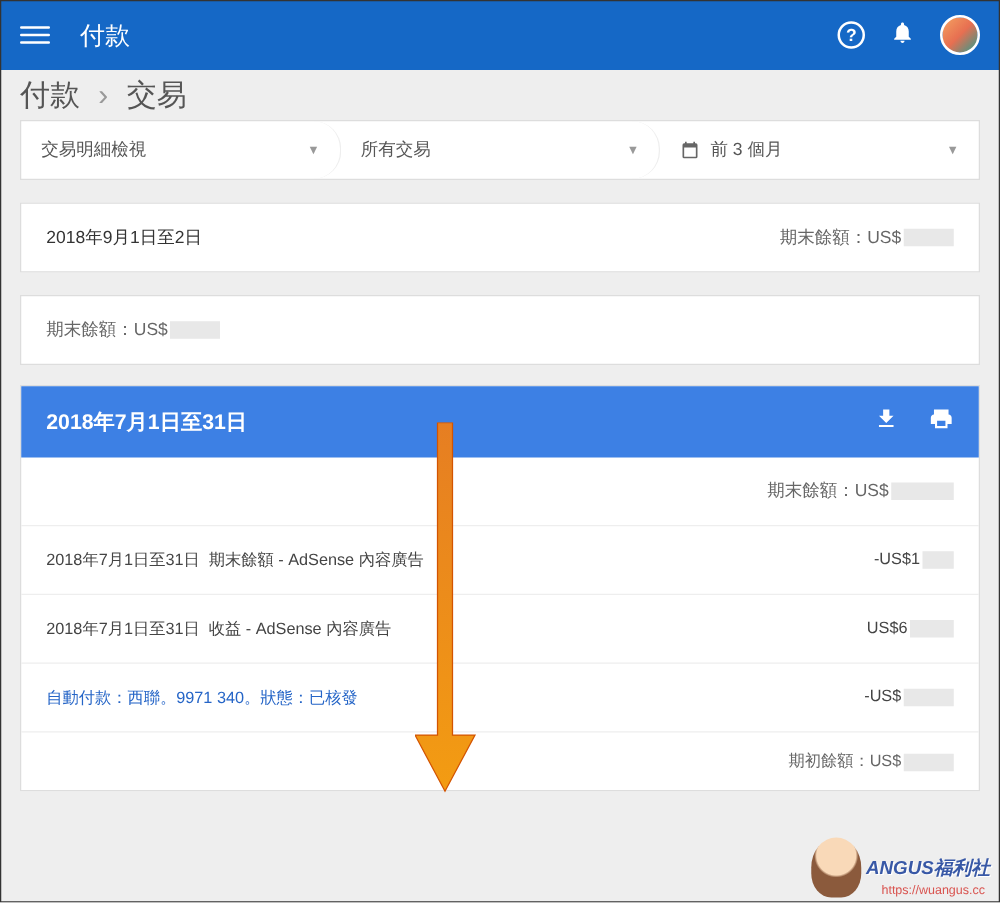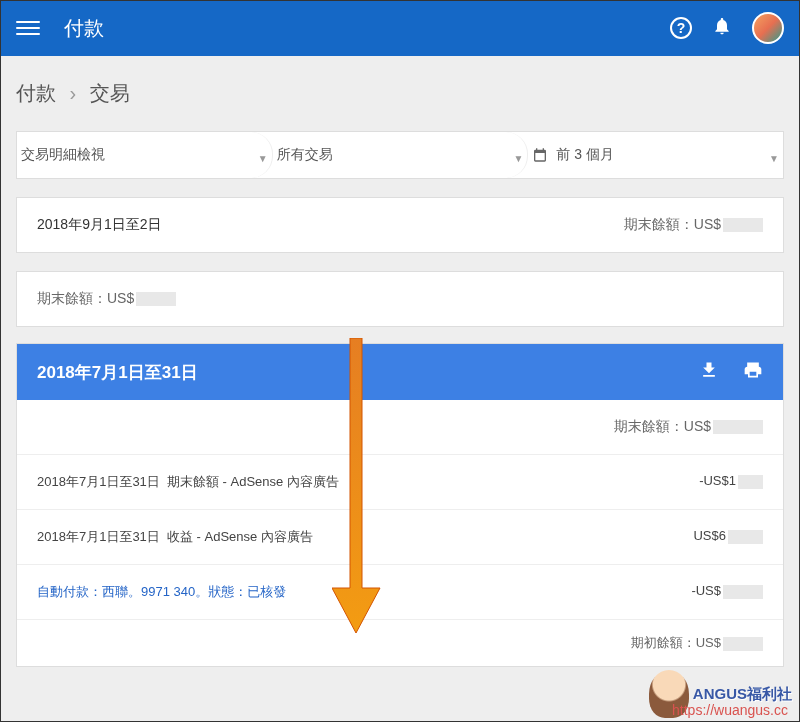--- a/index.html
+++ b/index.html
@@ -14,7 +14,7 @@
     .bell-icon { cursor: pointer; }
     .avatar { width: 32px; height: 32px; border-radius: 50%; background: linear-gradient(135deg, #f4a261, #e76f51, #2a9d8f); cursor: pointer; border: 2px solid #fff; }
     
-    .breadcrumb { padding: 24px 16px; font-size: 20px; color: #555; }
+    .breadcrumb { padding: 4px 16px; font-size: 24px; color: #555; }
     .breadcrumb-sep { margin: 0 8px; color: #999; }
     
     .content { padding: 0 16px; }

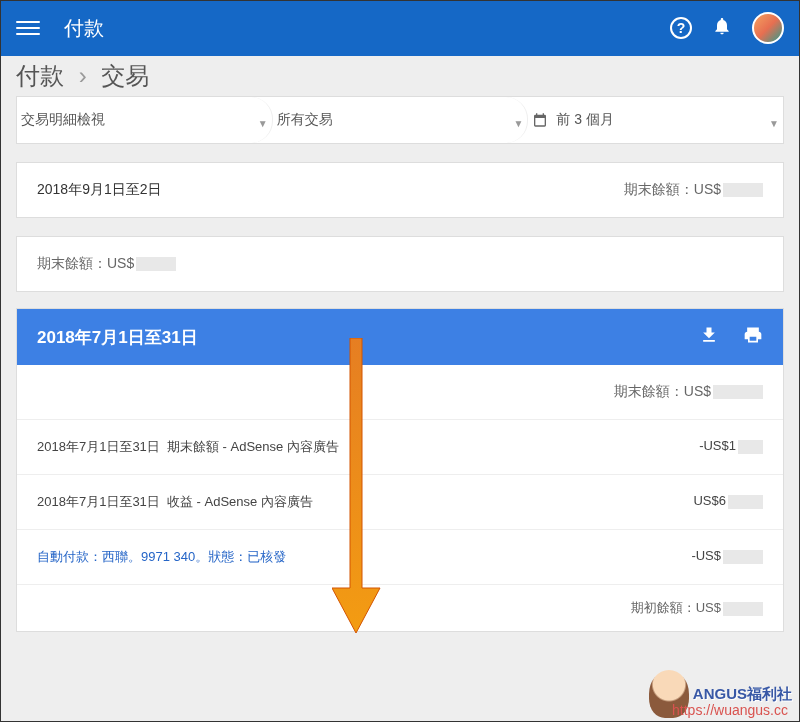--- a/index.html
+++ b/index.html
@@ -20,7 +20,7 @@
     .content { padding: 0 16px; }
     
     .filters { background: #fff; border: 1px solid #ddd; display: flex; margin-bottom: 16px; }
-    .filter { flex: 1; padding: 14px 4px; display: flex; align-items: flex-end; justify-content: space-between; cursor: pointer; color: #555; font-size: 14px; border-radius: 22px; }
+    .filter { flex: 1; padding: 14px 16px; display: flex; align-items: center; justify-content: space-between; cursor: pointer; color: #555; font-size: 14px; border-radius: 22px; }
     .filter:not(:last-child) { border-right: 1px solid #eee; }
     .filter-label { display: flex; align-items: center; gap: 8px; }
     .dropdown-arrow { color: #999; font-size: 10px; }

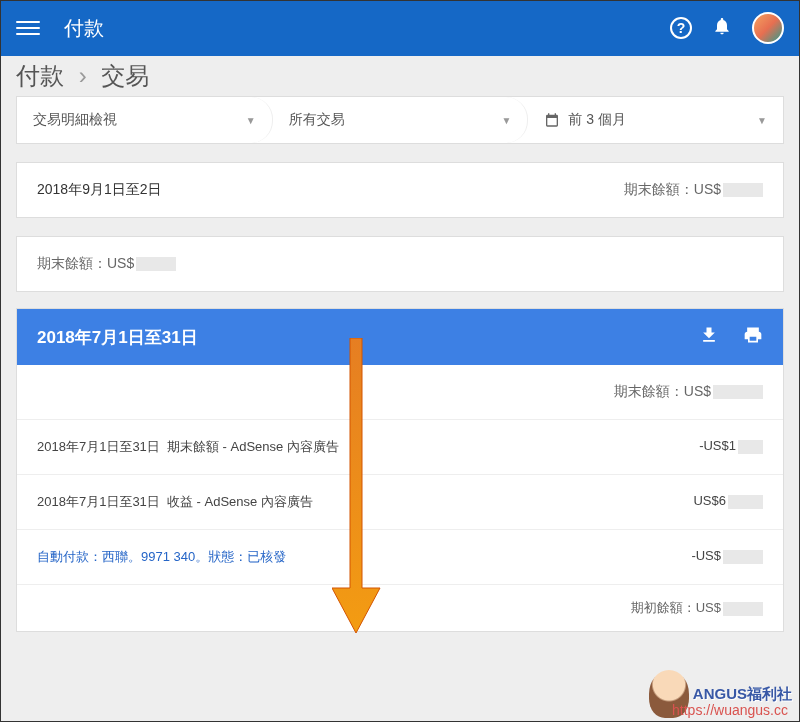--- a/index.html
+++ b/index.html
@@ -53,7 +53,7 @@
     
     .watermark { position: absolute; right: 8px; bottom: 4px; display: flex; align-items: center; gap: 4px; }
     .watermark-cartoon { width: 40px; height: 48px; background: radial-gradient(circle at 50% 30%, #f9d9b8 40%, #8b5a3c 45%); border-radius: 50% 50% 40% 40%; position: relative; }
-    .watermark-text { font-size: 15px; font-weight: bold; color: #3858a6; text-shadow: 1px 1px #fff; }
+    .watermark-text { font-size: 15px; font-weight: bold; font-style: italic; color: #3858a6; text-shadow: 1px 1px #fff; }
     .watermark-url { font-size: 14px; color: #d9534f; position: absolute; right: 4px; bottom: 0; }
     
     .border-frame { position: absolute; inset: 0; border: 1px solid #333; pointer-events: none; }

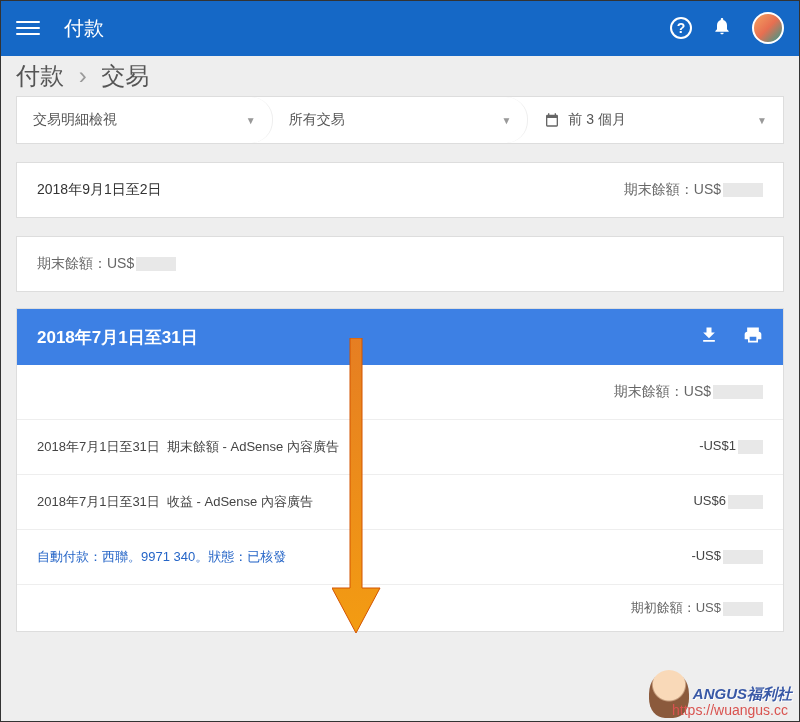--- a/index.html
+++ b/index.html
@@ -54,7 +54,7 @@
     .watermark { position: absolute; right: 8px; bottom: 4px; display: flex; align-items: center; gap: 4px; }
     .watermark-cartoon { width: 40px; height: 48px; background: radial-gradient(circle at 50% 30%, #f9d9b8 40%, #8b5a3c 45%); border-radius: 50% 50% 40% 40%; position: relative; }
     .watermark-text { font-size: 15px; font-weight: bold; font-style: italic; color: #3858a6; text-shadow: 1px 1px #fff; }
-    .watermark-url { font-size: 14px; color: #d9534f; position: absolute; right: 4px; bottom: 0; }
+    .watermark-url { font-size: 10px; color: #d9534f; position: absolute; right: 4px; bottom: 0; }
     
     .border-frame { position: absolute; inset: 0; border: 1px solid #333; pointer-events: none; }
   </style>

